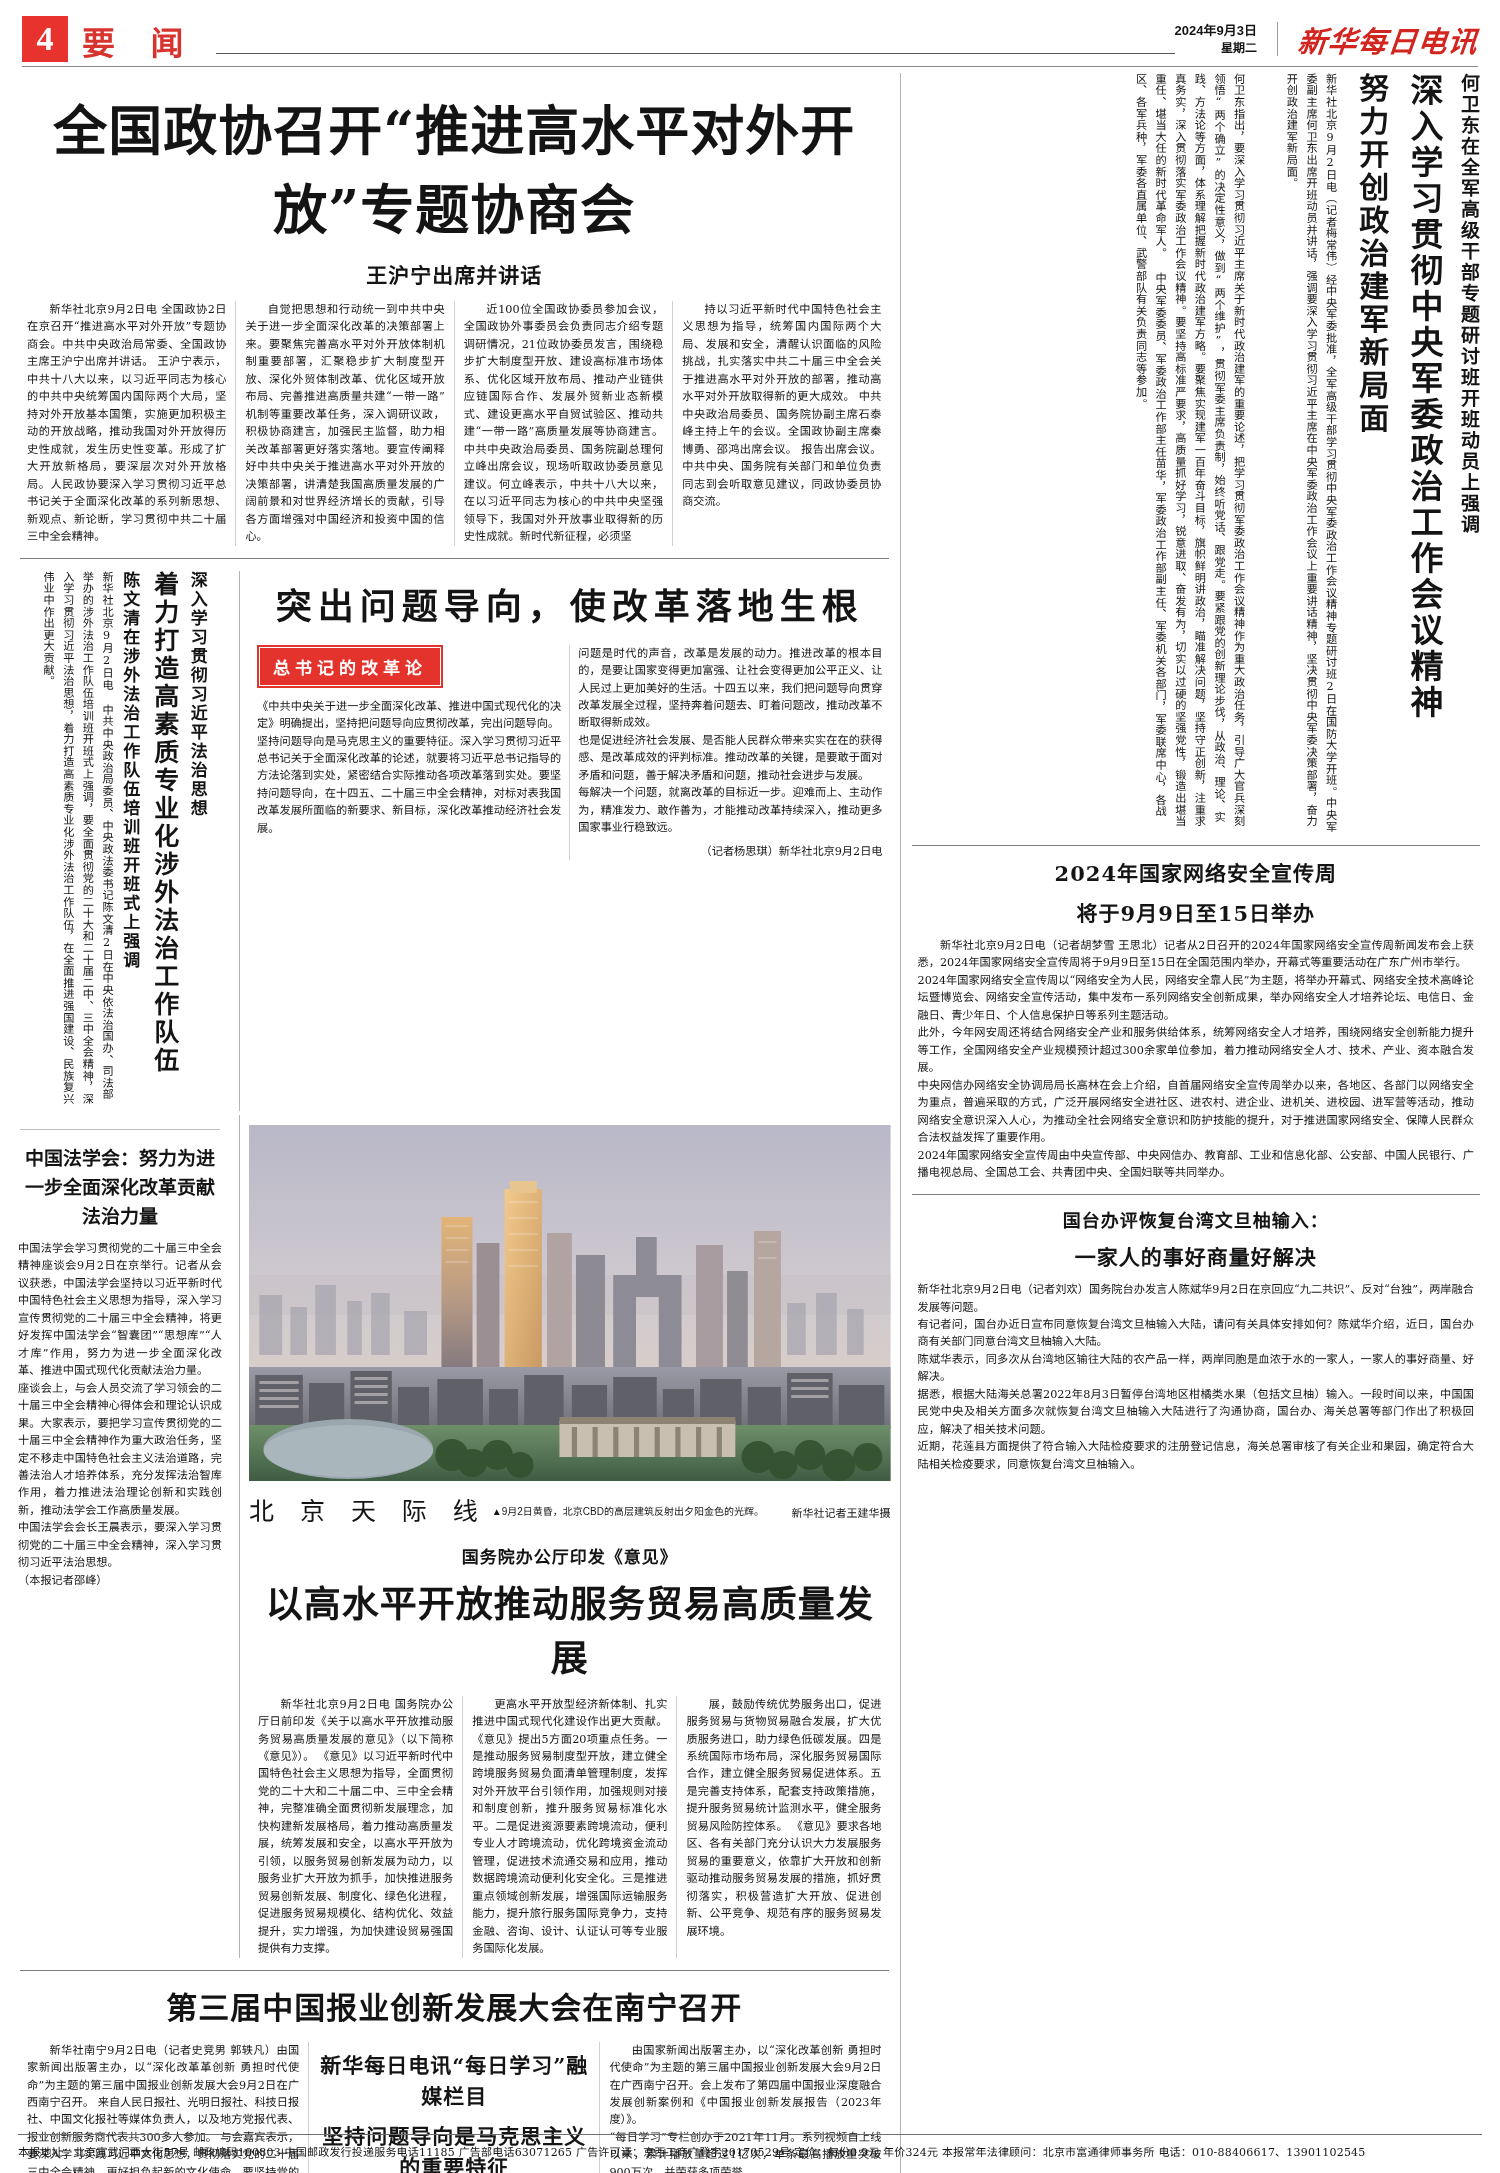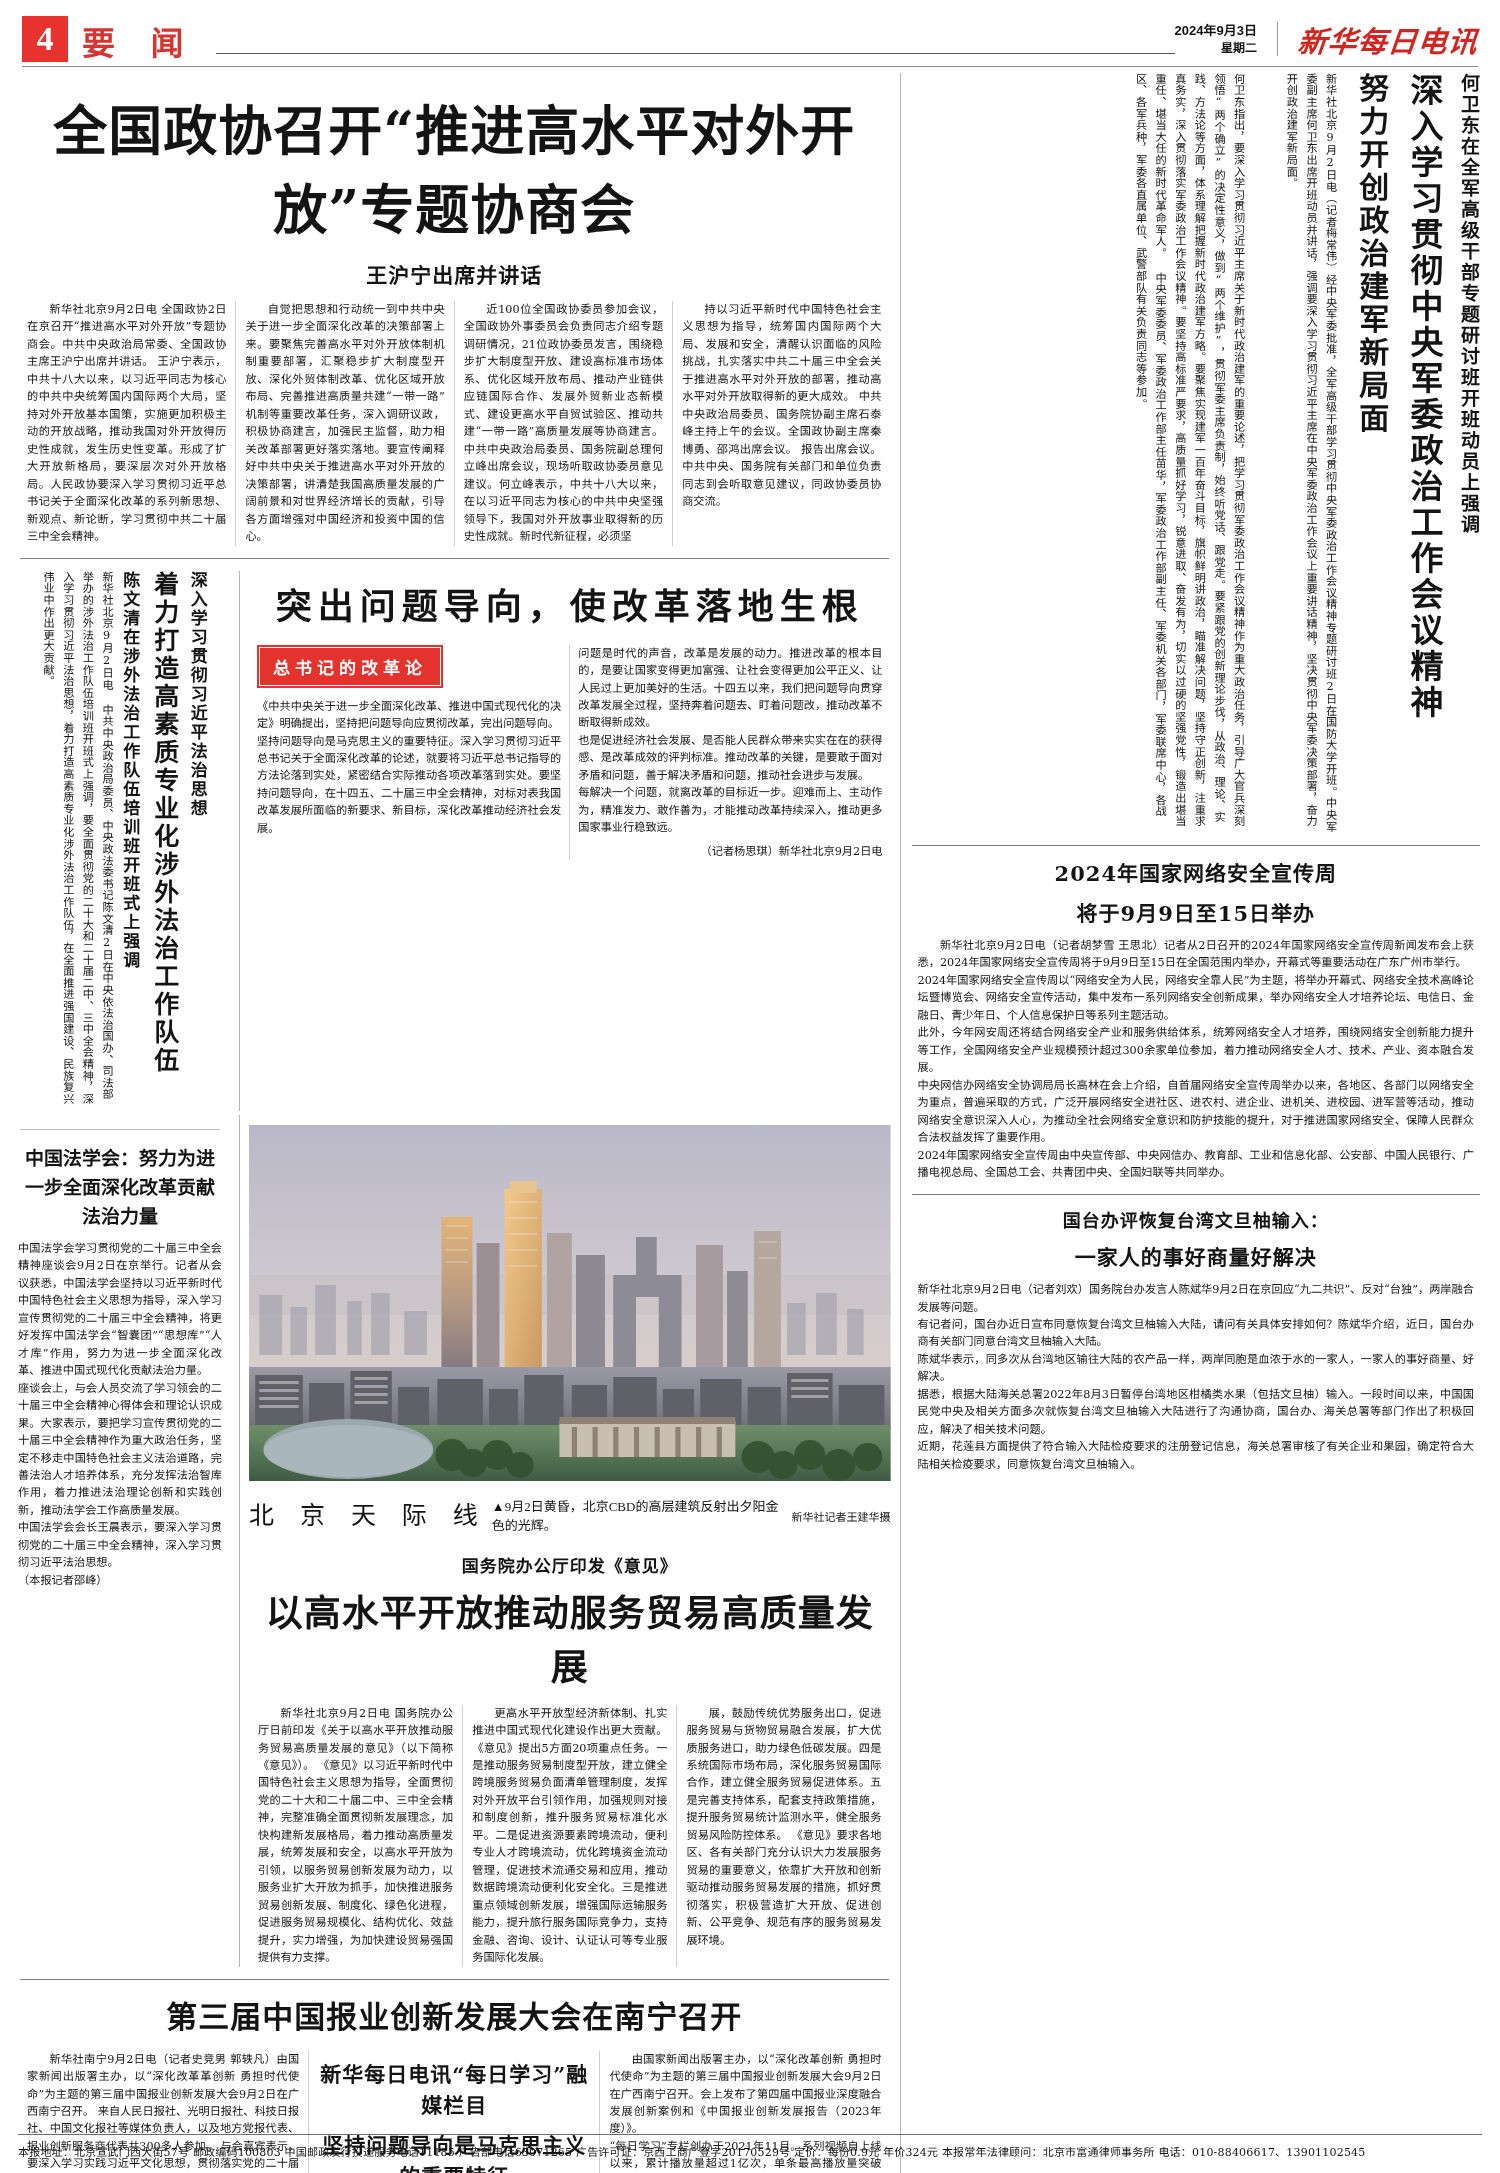--- a/index.html
+++ b/index.html
@@ -112,7 +112,7 @@
     font-size:25px; letter-spacing:9px; font-weight:500;
     font-family:"DejaVu Serif",serif; white-space:nowrap; padding-top:4px;
   }
-  .cap-text { font-size:13px; flex:1; line-height:1.5; padding-top:10px; font-family:Liberation Serif, serif; }
+  .cap-text { font-size:10px; flex:1; line-height:1.5; padding-top:10px; font-family:Liberation Sans, sans-serif; }
   .cap-credit { font-size:11px; padding-top:10px; white-space:nowrap; font-family:"DejaVu Serif",serif; }
 
   .kicker { text-align:center; font-size:17px; font-weight:bold; margin:16px 0 6px 0; letter-spacing:1px; font-family:"DejaVu Serif",serif;}

